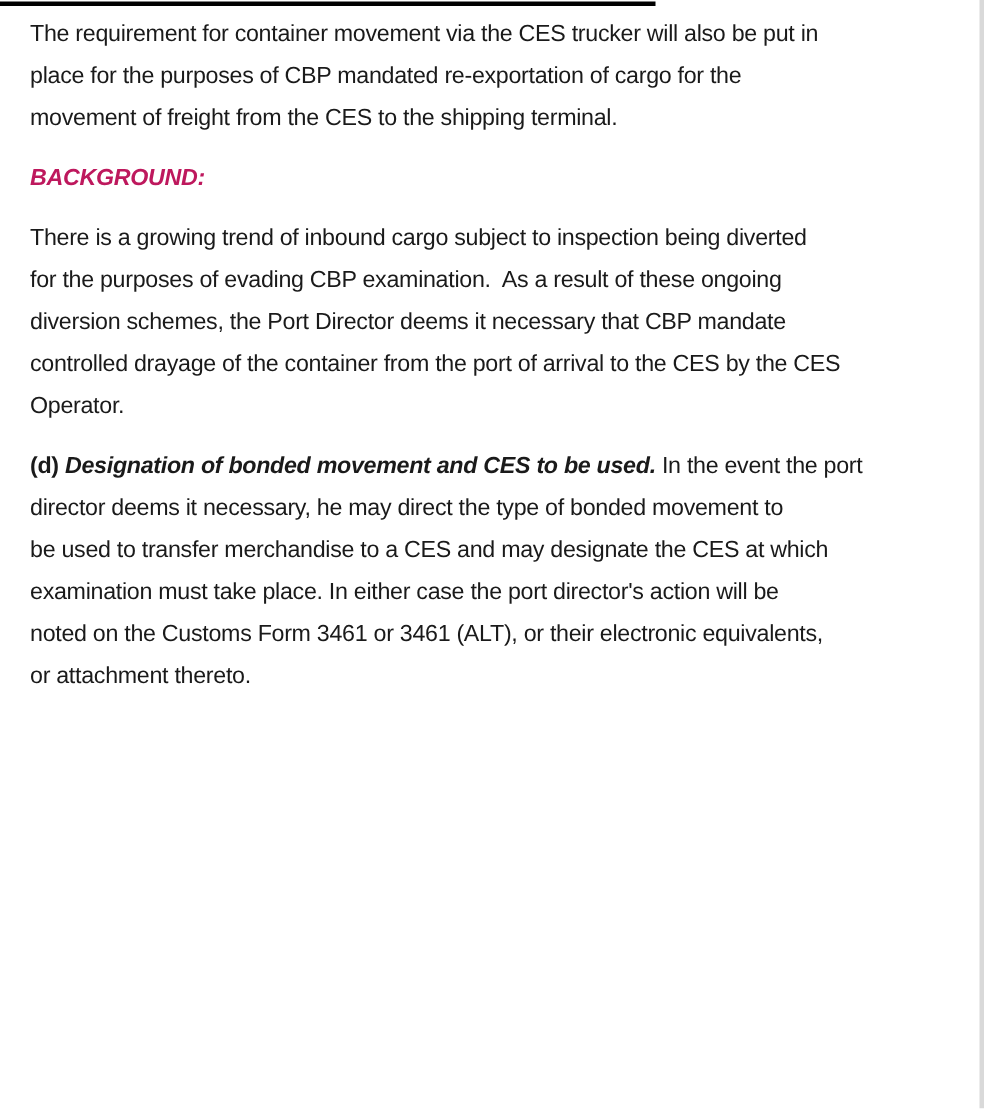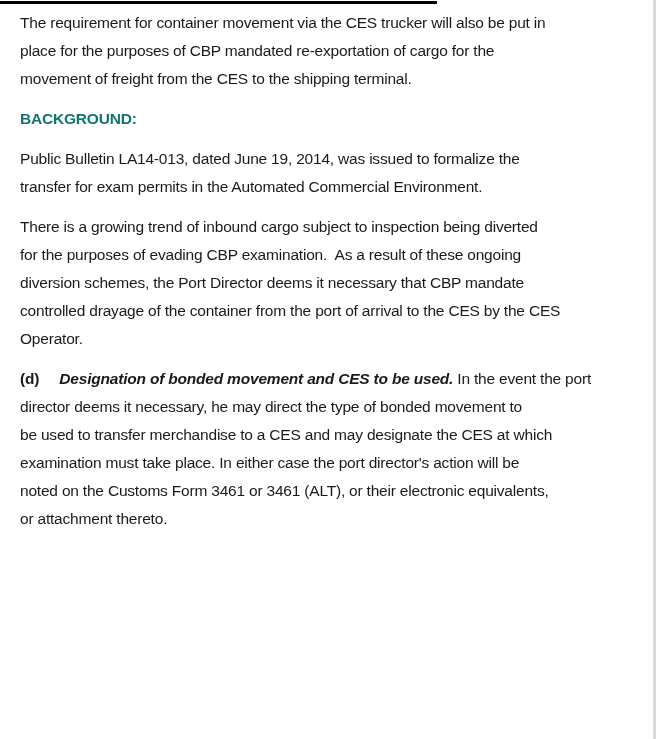--- a/index.html
+++ b/index.html
@@ -49,7 +49,8 @@
   }
   .heading {
     font-weight: bold;
-    color: #0f766e;
+    color: #be185d;
+    font-style: italic;
   }
   .bold { font-weight: bold; }
   .bold-italic { font-weight: bold; font-style: italic; padding-left: 16px; }

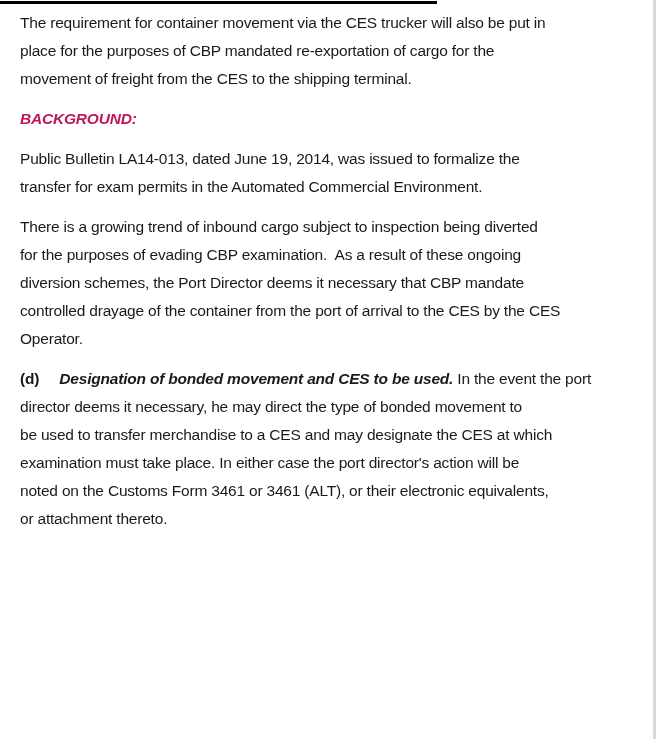--- a/index.html
+++ b/index.html
@@ -69,8 +69,6 @@
 
     <p class="para heading">BACKGROUND:</p>
 
-    <p class="para">Public Bulletin LA14-013, dated June 19, 2014, was issued to formalize the
-transfer for exam permits in the Automated Commercial Environment.</p>
 
     <p class="para">There is a growing trend of inbound cargo subject to inspection being diverted
 for the purposes of evading CBP examination.&nbsp; As a result of these ongoing

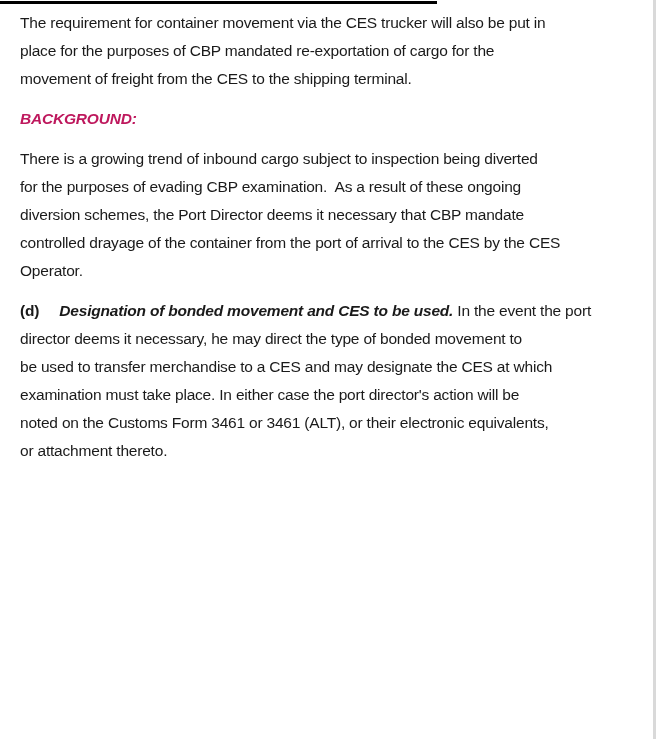--- a/index.html
+++ b/index.html
@@ -53,7 +53,7 @@
     font-style: italic;
   }
   .bold { font-weight: bold; }
-  .bold-italic { font-weight: bold; font-style: italic; padding-left: 16px; }
+  .bold-italic { font-weight: bold; font-style: italic; }
 </style>
 </head>
 <body>

